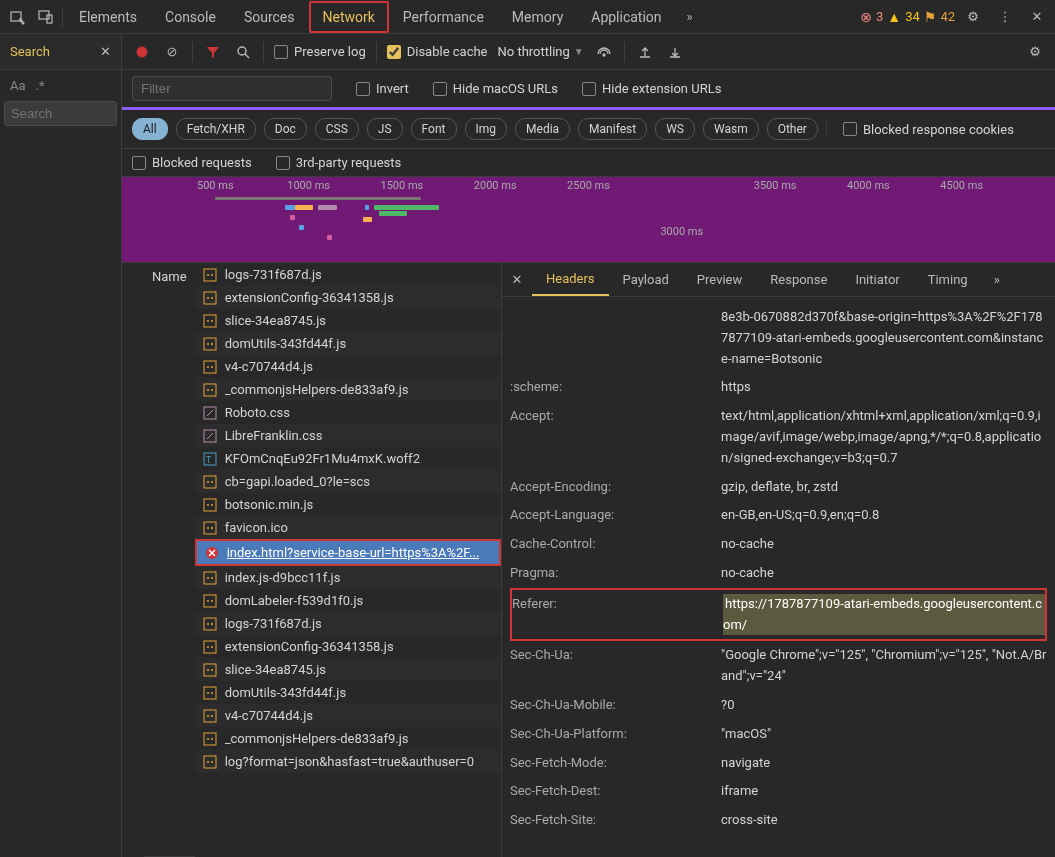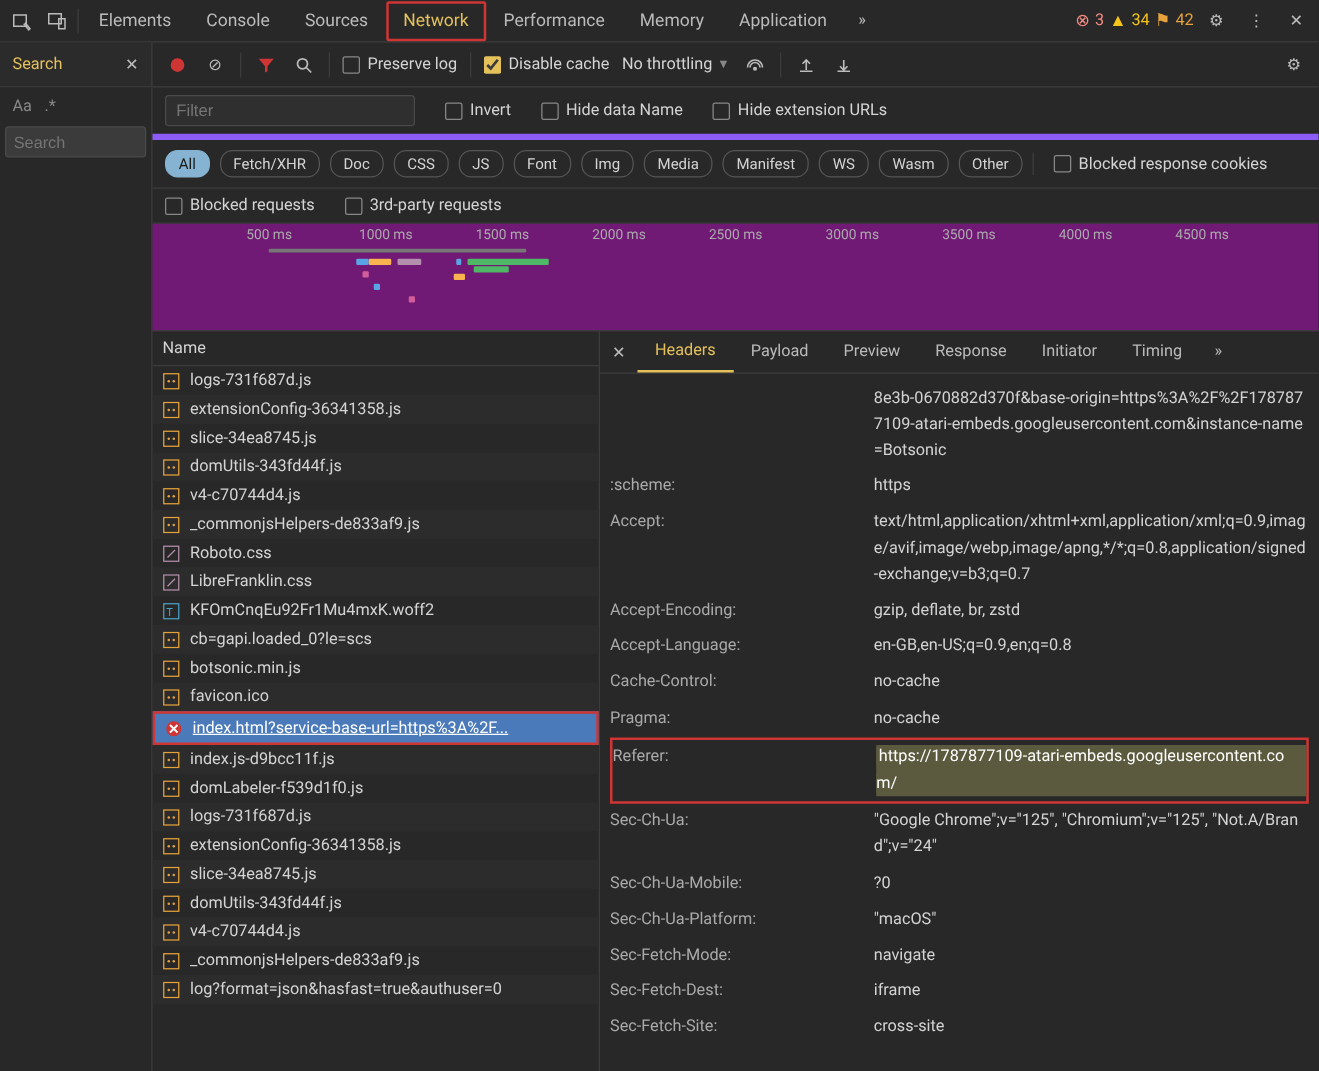--- a/index.html
+++ b/index.html
@@ -121,7 +121,7 @@
   .filter-bar {
     display:flex; align-items:center; gap:16px;
     padding:6px 10px;
-    border-bottom:5px solid #8b5cf6;
+    border-bottom:3px solid #8b5cf6;
   }
   .filter-bar input.search-filter {
     background:#2f2f2f; border:1px solid #4a4a4a;

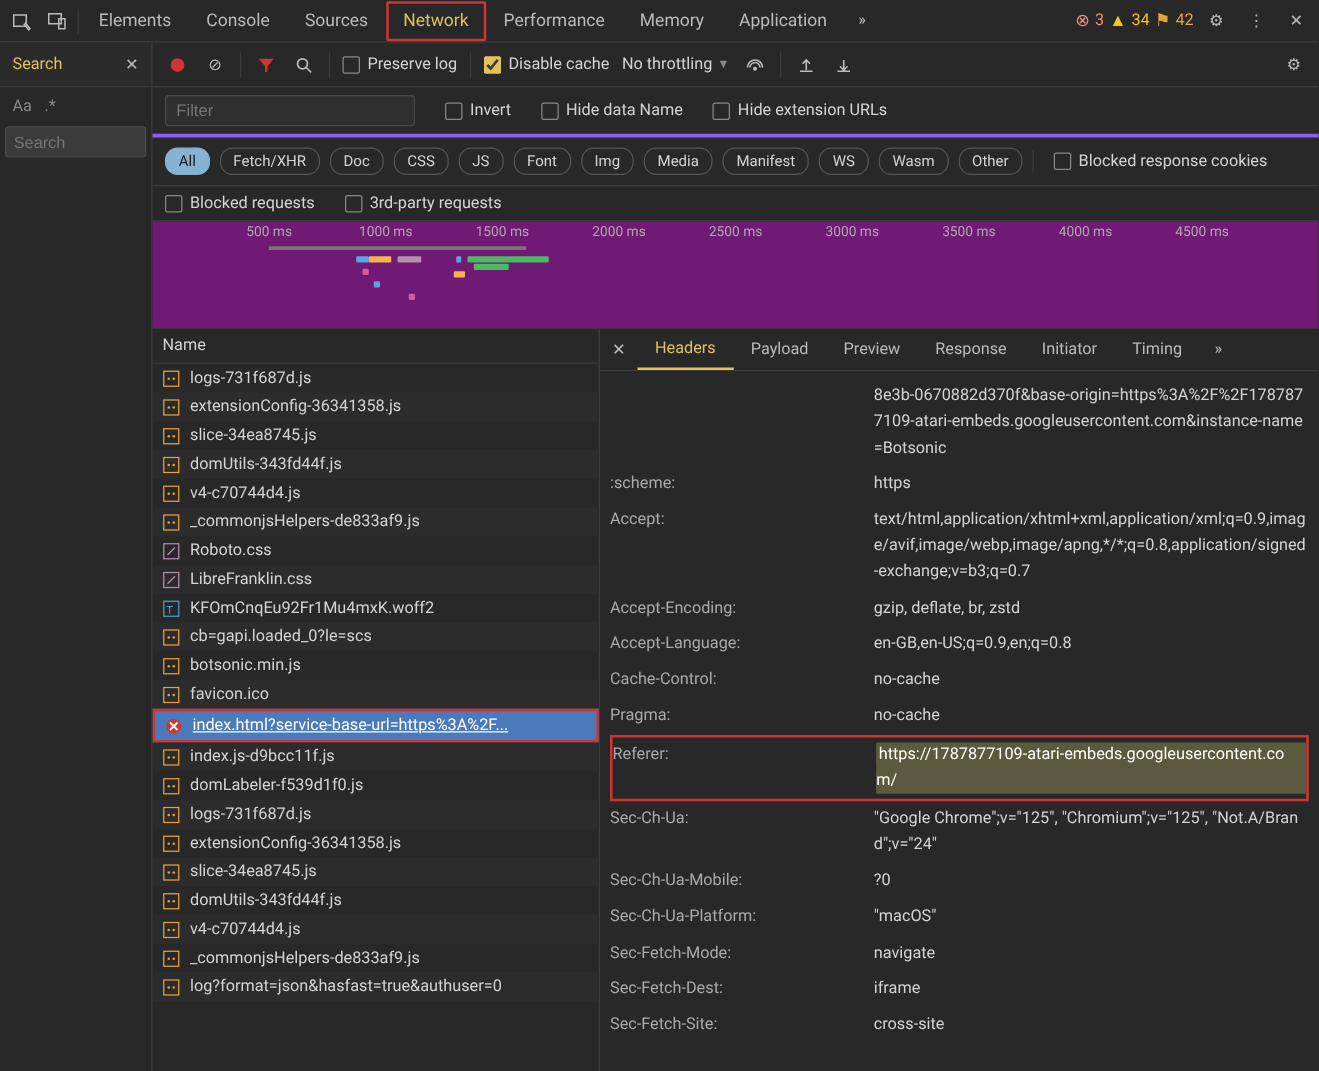--- a/index.html
+++ b/index.html
@@ -415,7 +415,7 @@
       </div>
       <div class="chip-checkbox">
         <div class="box"></div>
-        <span>Hide data Name</span>
+        <span>Hide macOS URLs</span>
       </div>
       <div class="chip-checkbox">
         <div class="box"></div>

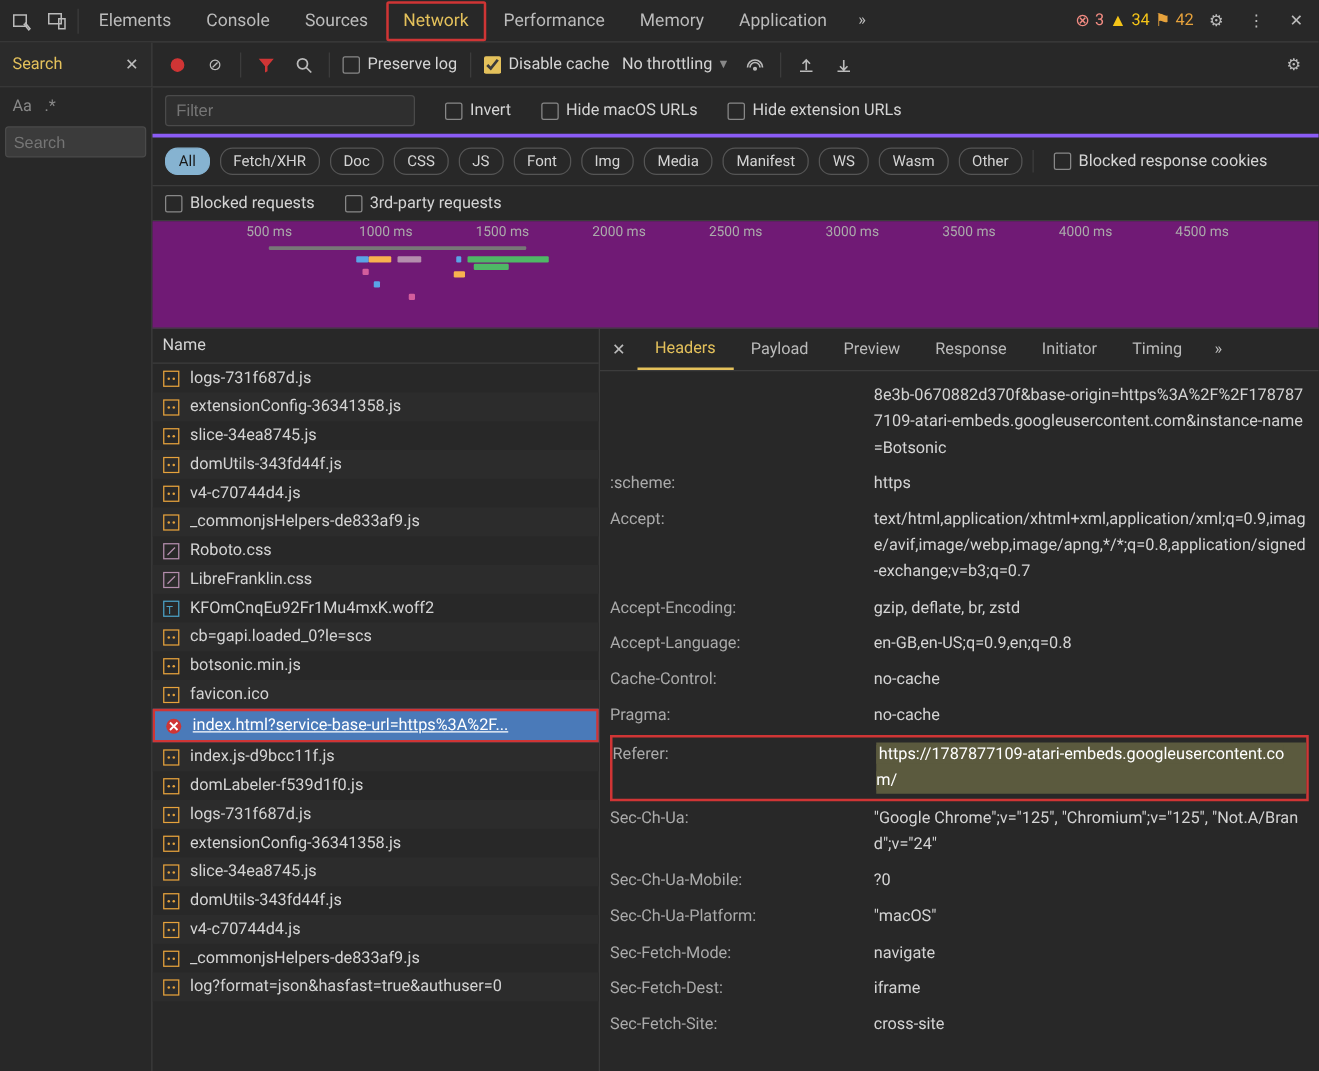--- a/index.html
+++ b/index.html
@@ -461,7 +461,7 @@
           <div style="position: absolute; left: 30%; transform: translateX(-50%);">1500 ms</div>
           <div style="position: absolute; left: 40%; transform: translateX(-50%);">2000 ms</div>
           <div style="position: absolute; left: 50%; transform: translateX(-50%);">2500 ms</div>
-          <div style="position: absolute; left: 60%; transform: translateX(-50%);">3000 ms</div>
+          <div style="position: absolute; left: 60%; transform: translateX(-50%); margin-top: 46px;">3000 ms</div>
           <div style="position: absolute; left: 70%; transform: translateX(-50%);">3500 ms</div>
           <div style="position: absolute; left: 80%; transform: translateX(-50%);">4000 ms</div>
           <div style="position: absolute; left: 90%; transform: translateX(-50%);">4500 ms</div>

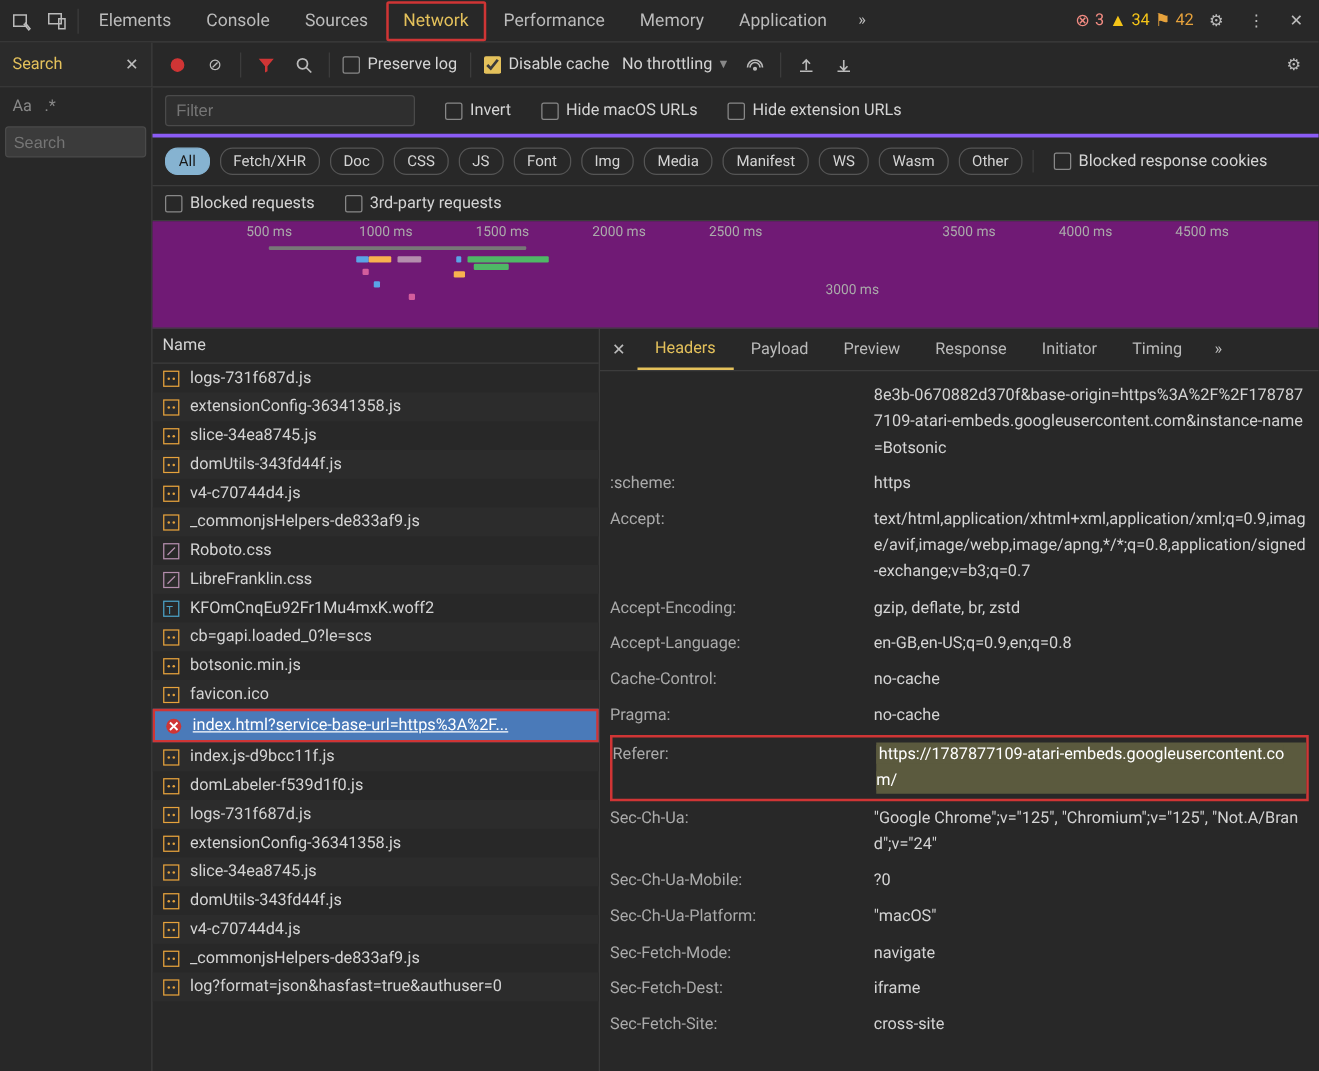--- a/index.html
+++ b/index.html
@@ -191,7 +191,7 @@
   .name-col {
     width:358px;
     border-right:1px solid #3c3c3c;
-    display:flex; flex-direction:column;
+    display:flex; flex-direction:row;margin-left:22px;
   }
   .name-col .head {
     padding:6px 8px;

